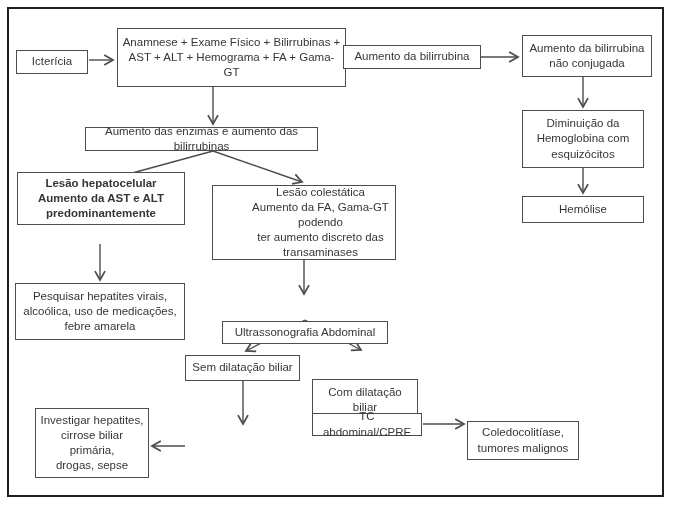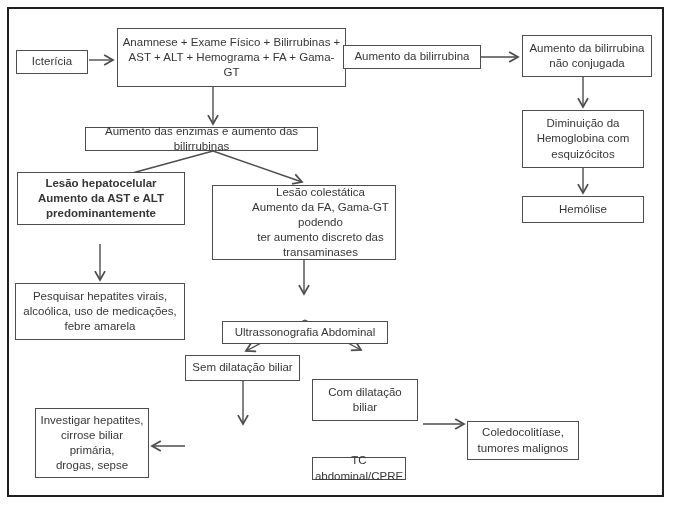--- a/index.html
+++ b/index.html
@@ -103,7 +103,7 @@
   <div class="node" style="left:222px; top:297px; width:166px; height:23px;margin-top:24px;">Ultrassonografia Abdominal</div>
   <div class="node" style="left:185px; top:355px; width:115px; height:26px;">Sem dilatação biliar</div>
   <div class="node" style="left:312px; top:353px; width:106px; height:42px;margin-top:26px;">Com dilatação biliar</div>
-  <div class="node" style="left:312px; top:413px; width:94px; height:23px;margin-top:44px;">TC abdominal/CPRE</div>
+  <div class="node" style="left:312px; top:413px; width:110px; height:23px;">TC abdominal/CPRE</div>
   <div class="node" style="left:35px;  top:408px; width:114px; height:70px;">Investigar hepatites,
 cirrose biliar primária,
 drogas, sepse</div>

